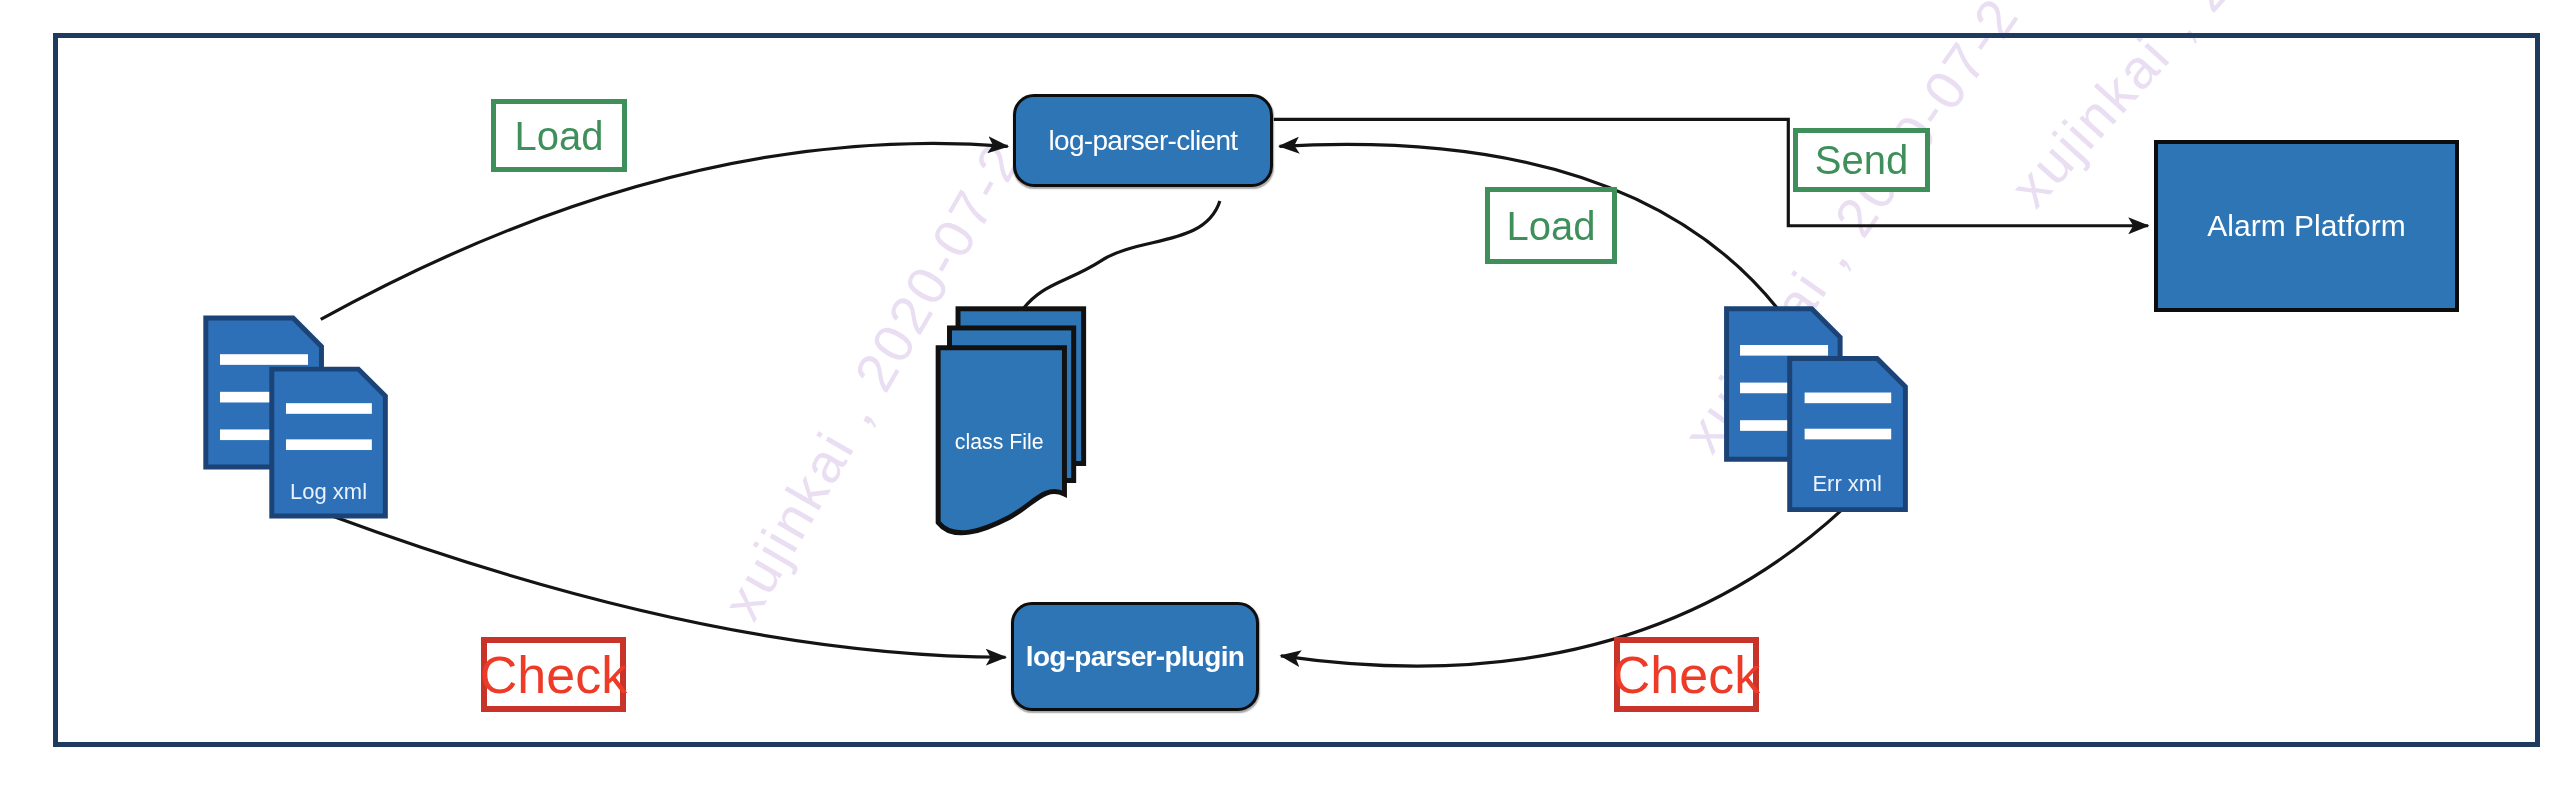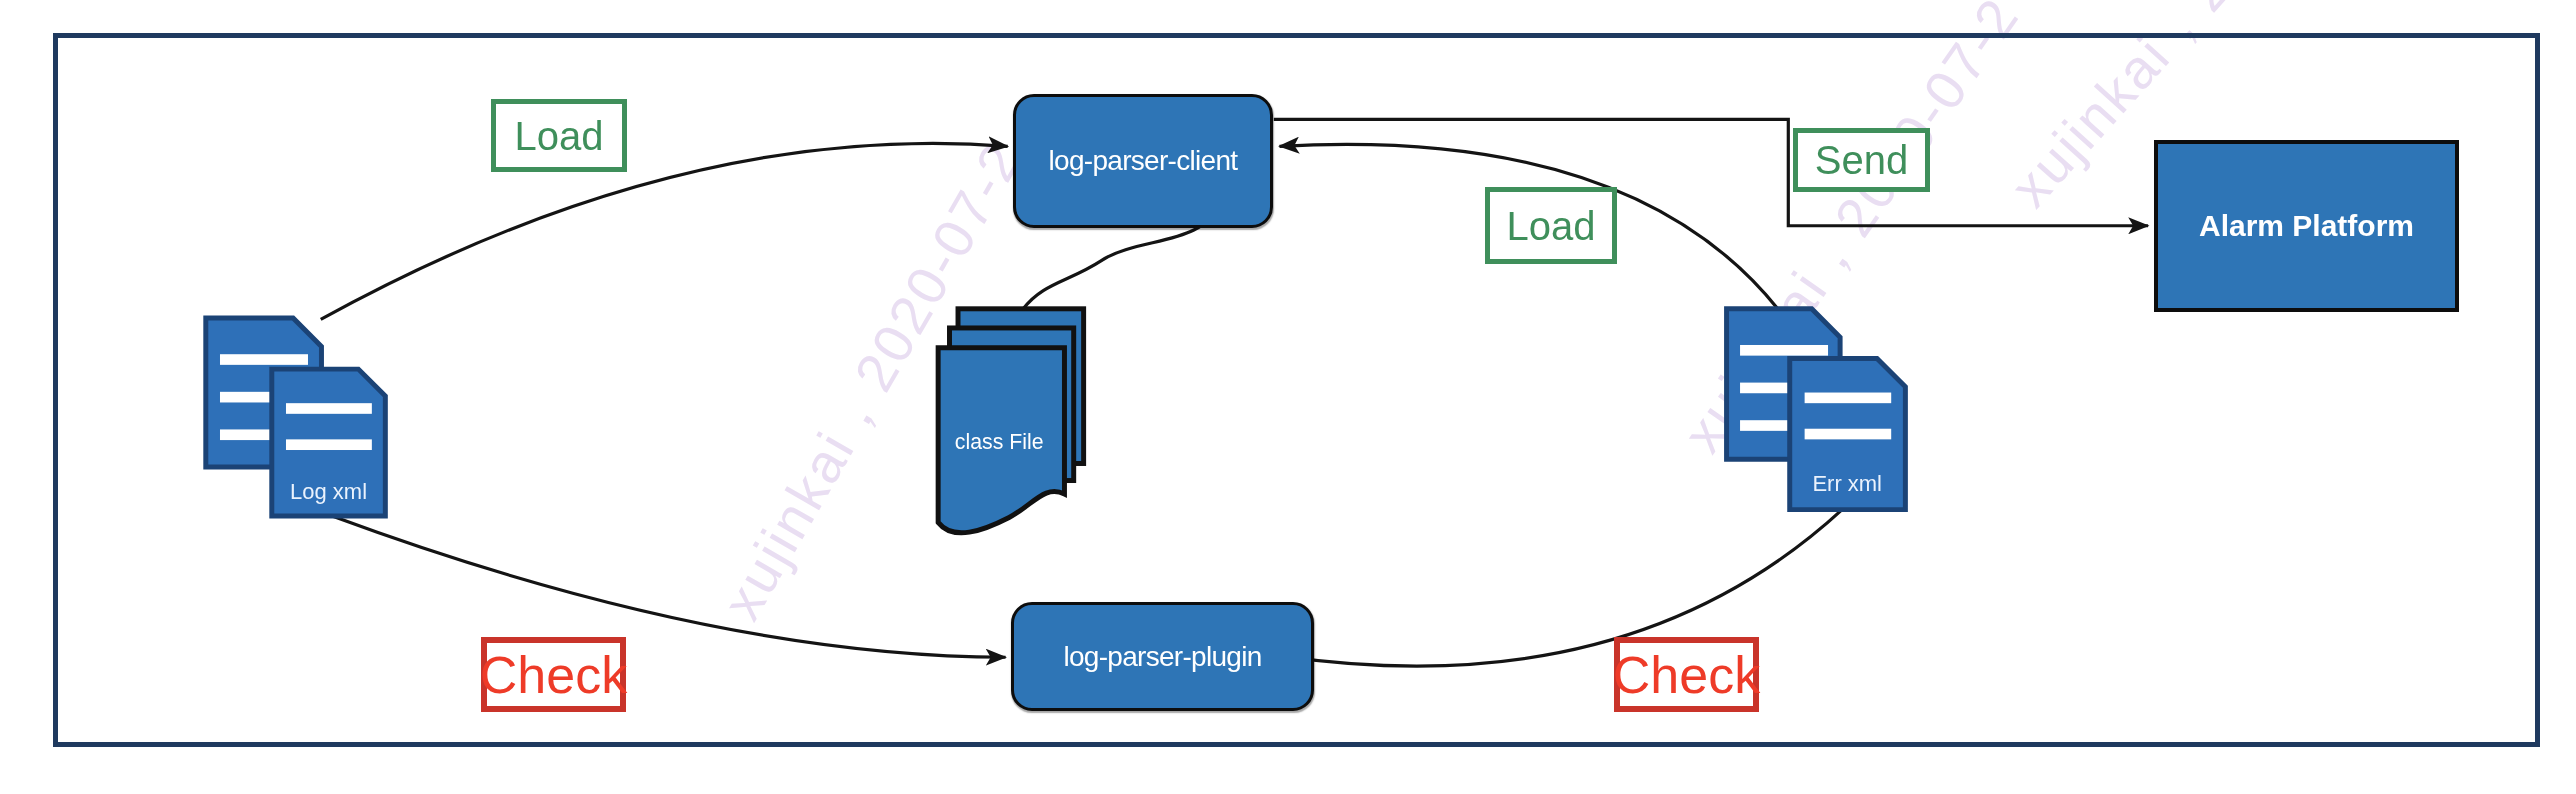--- a/index.html
+++ b/index.html
@@ -31,7 +31,7 @@
     z-index:4;text-align:center;letter-spacing:-0.7px;
   }
   .node-rounded{border-radius:21px;font-size:28px;box-shadow:0.7px 1.4px 1.4px rgba(0,0,0,.35);}
-  #node-client{left:1013px;top:94px;width:260px;height:134px;}
+  #node-client{left:1013px;top:94px;width:260px;height:93px;}
   #node-plugin{left:1011px;top:602px;width:303px;height:109px;}
   #node-alarm{
     left:2154px;top:140px;width:305px;height:172px;border-width:4.3px;border-radius:0;

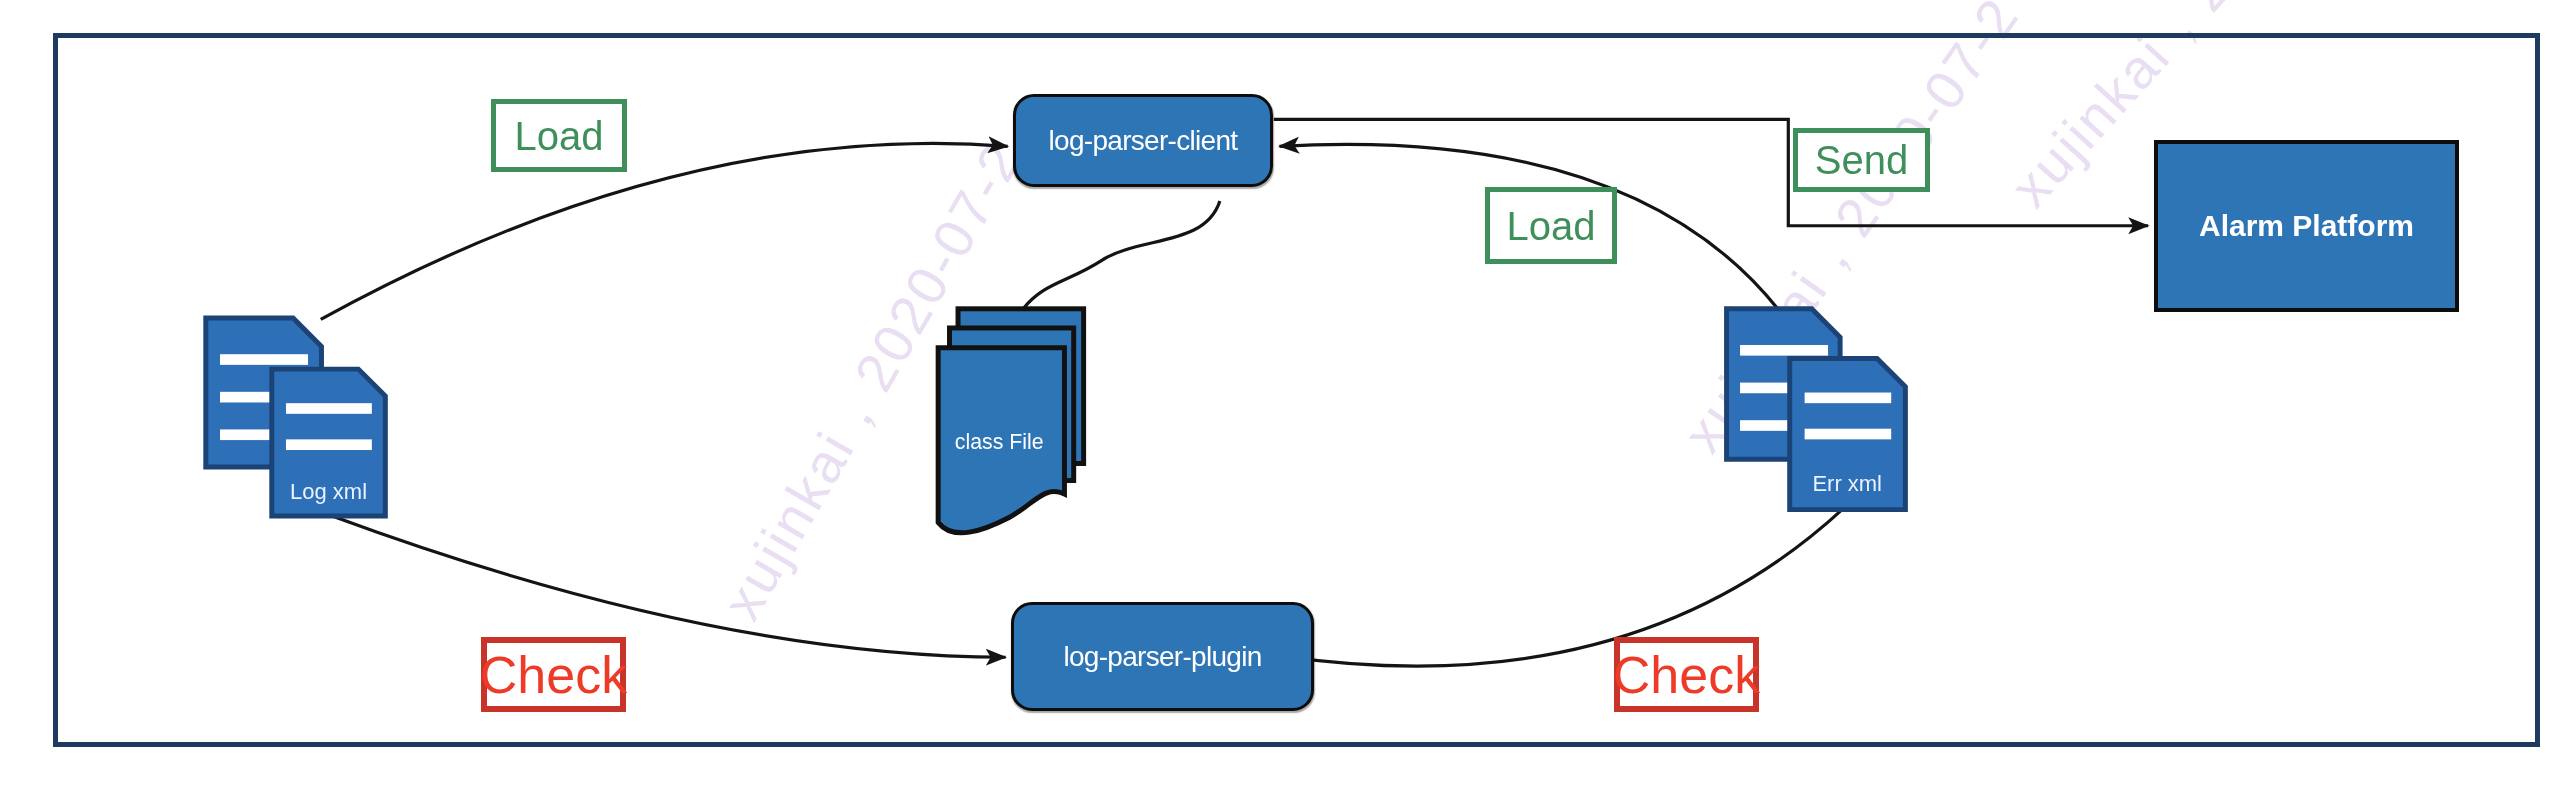--- a/index.html
+++ b/index.html
@@ -35,7 +35,7 @@
   #node-plugin{left:1011px;top:602px;width:303px;height:109px;}
   #node-alarm{
     left:2154px;top:140px;width:305px;height:172px;border-width:4.3px;border-radius:0;
-    font-size:30px;font-weight:700;letter-spacing:0;
+    font-size:30px;font-weight:400;letter-spacing:0;
   }
   
   .elabel{

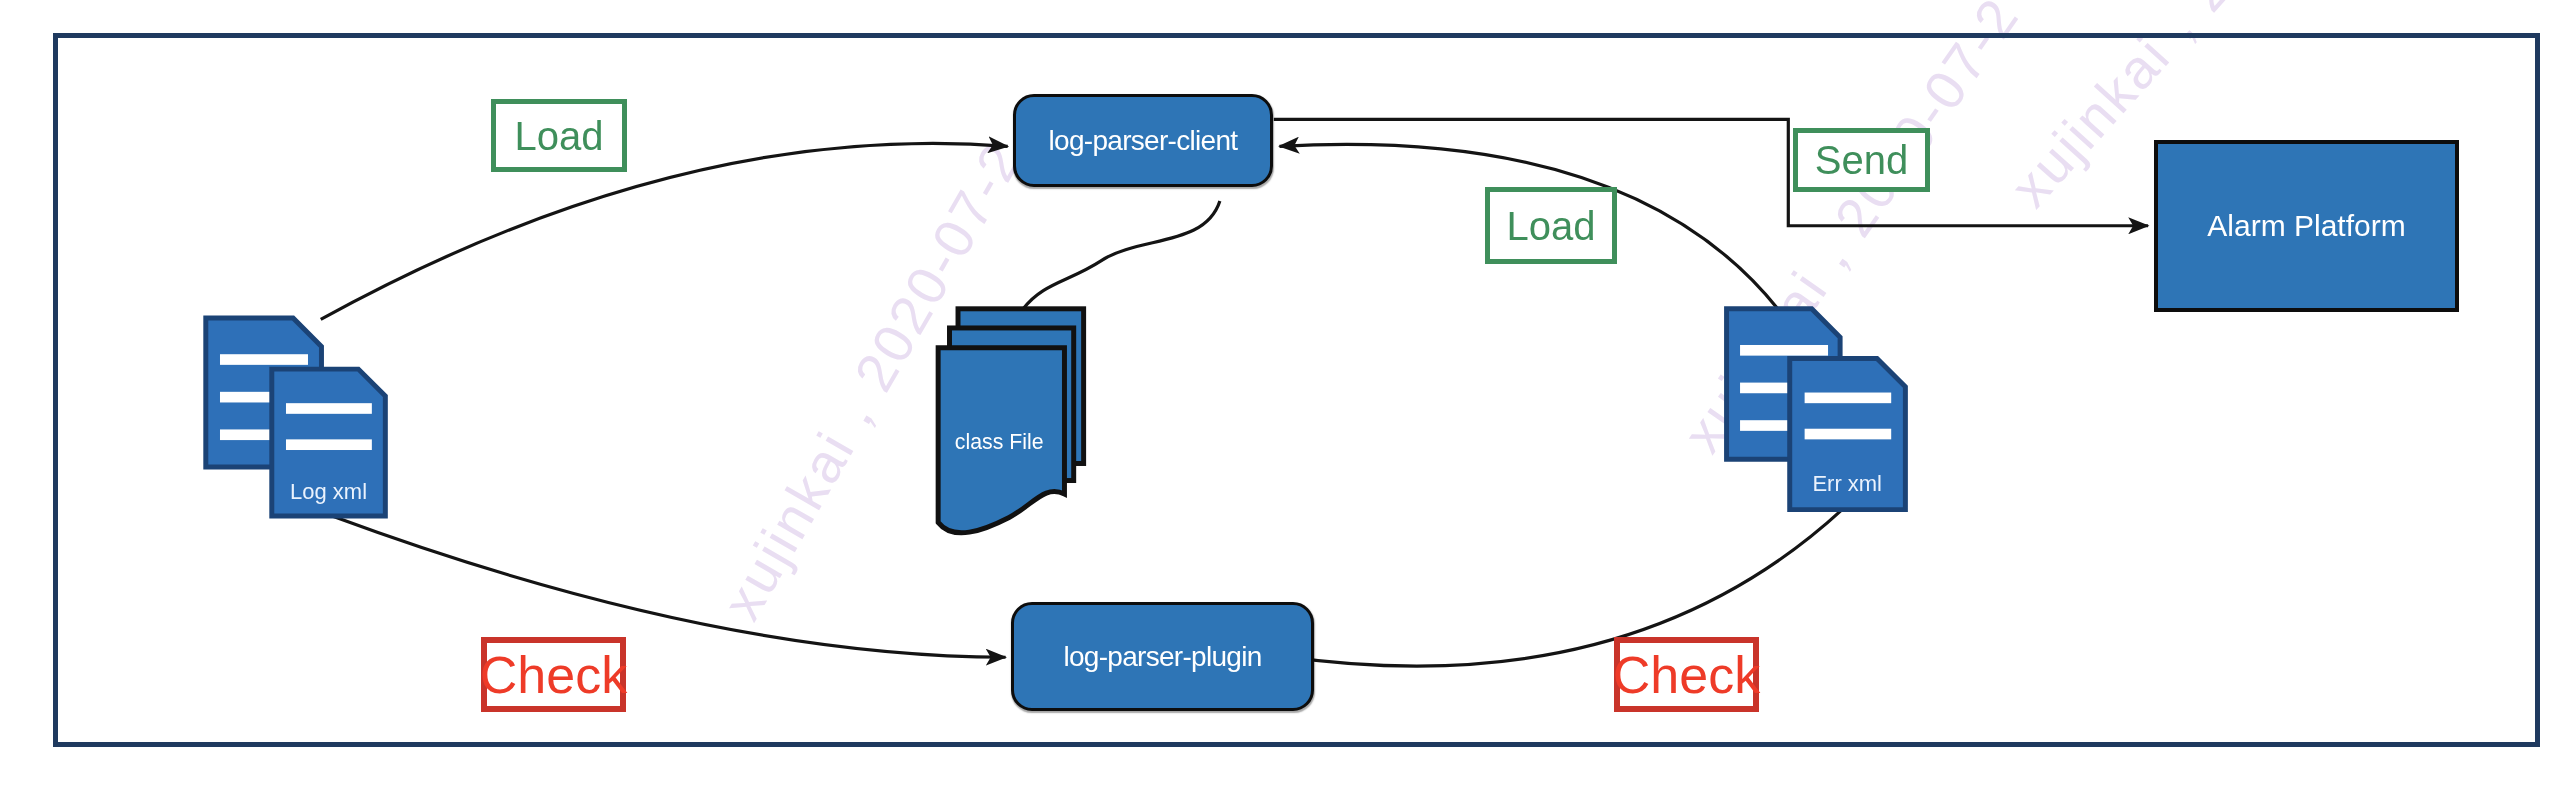--- a/index.html
+++ b/index.html
@@ -32,7 +32,7 @@
   }
   .node-rounded{border-radius:21px;font-size:28px;box-shadow:0.7px 1.4px 1.4px rgba(0,0,0,.35);}
   #node-client{left:1013px;top:94px;width:260px;height:93px;}
-  #node-plugin{left:1011px;top:602px;width:303px;height:109px;}
+  #node-plugin{left:1011px;top:602px;width:248px;height:109px;font-weight:bold;}
   #node-alarm{
     left:2154px;top:140px;width:305px;height:172px;border-width:4.3px;border-radius:0;
     font-size:30px;font-weight:400;letter-spacing:0;

